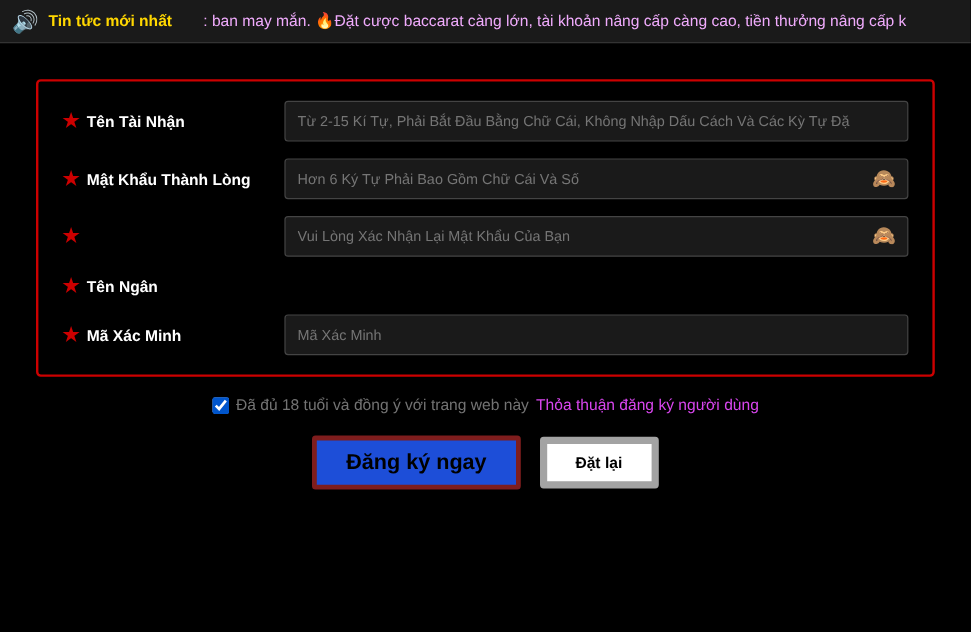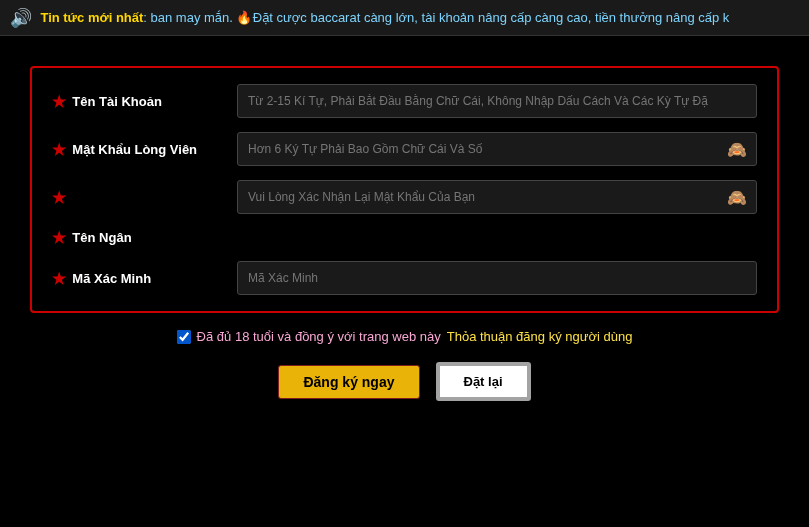--- a/index.html
+++ b/index.html
@@ -34,6 +34,7 @@
       color: #ffd700;
       font-weight: bold;
       font-size: 13px;
+      margin-right: 10px;
       flex-shrink: 0;
     }
     .news-ticker .ticker-text {

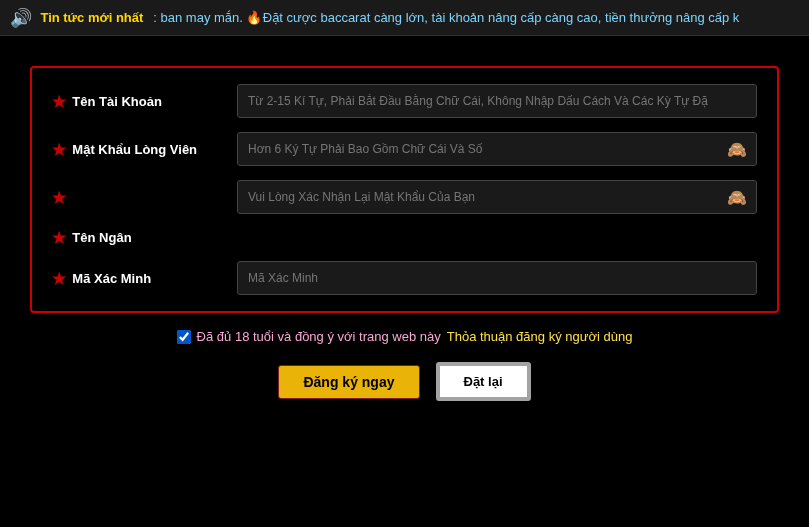--- a/index.html
+++ b/index.html
@@ -38,8 +38,9 @@
       flex-shrink: 0;
     }
     .news-ticker .ticker-text {
-      color: #7dd3fc;
-      font-size: 13px;
+      color: #f0abfc;
+      font-size: 13px;
+      margin-left: 16px;
     }
 
     

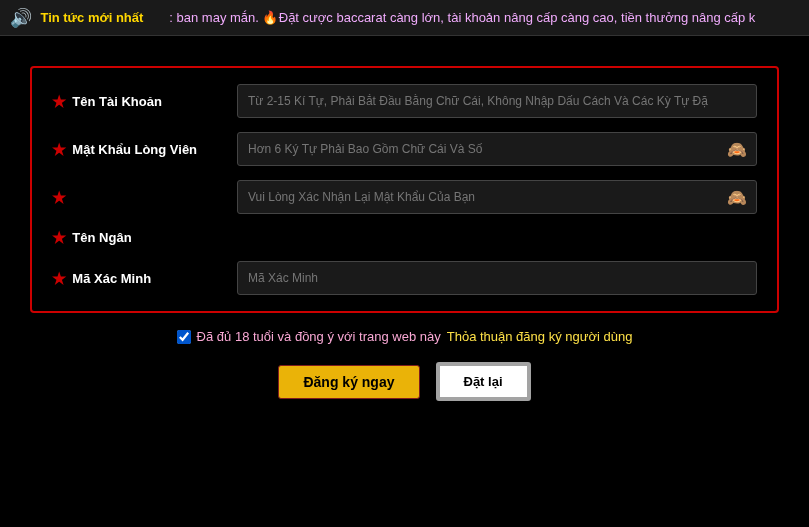--- a/index.html
+++ b/index.html
@@ -176,7 +176,7 @@
     <div class="form-row">
       <div class="field-label">
         <span class="star">★</span>
-        <span>Tên Tài Khoản</span>
+        <span>Tên Tài Nhận</span>
       </div>
       <div class="field-input-wrap">
         <input type="text" placeholder="Từ 2-15 Kí Tự, Phải Bắt Đầu Bằng Chữ Cái, Không Nhập Dấu Cách Và Các Kỳ Tự Đặ" style="">

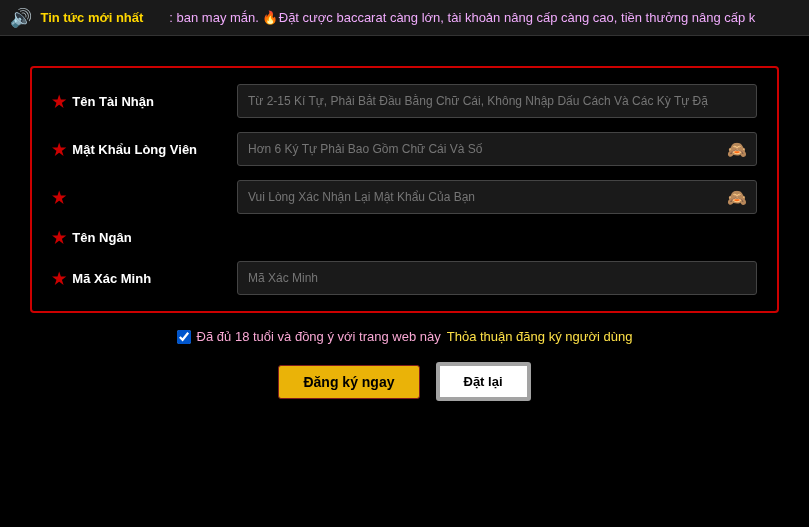--- a/index.html
+++ b/index.html
@@ -186,7 +186,7 @@
     <div class="form-row">
       <div class="field-label">
         <span class="star">★</span>
-        <span>Mật Khẩu Lòng Viên</span>
+        <span>Mật Khẩu Thành Lòng</span>
       </div>
       <div class="field-input-wrap">
         <input type="password" placeholder="Hơn 6 Ký Tự Phải Bao Gồm Chữ Cái Và Số" style="">

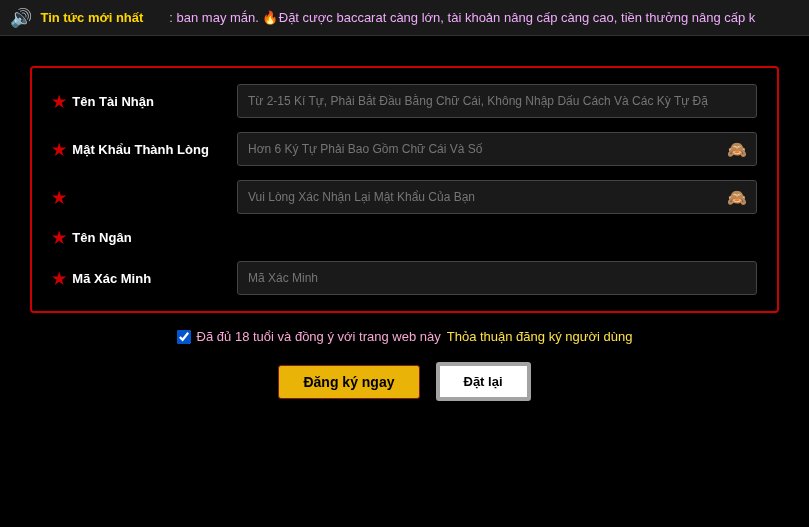--- a/index.html
+++ b/index.html
@@ -122,7 +122,7 @@
       height: 14px;
     }
     .checkbox-row .agree-text {
-      color: #f9a8d4;
+      color: #737373;
       font-size: 13px;
     }
     .checkbox-row .link-text {

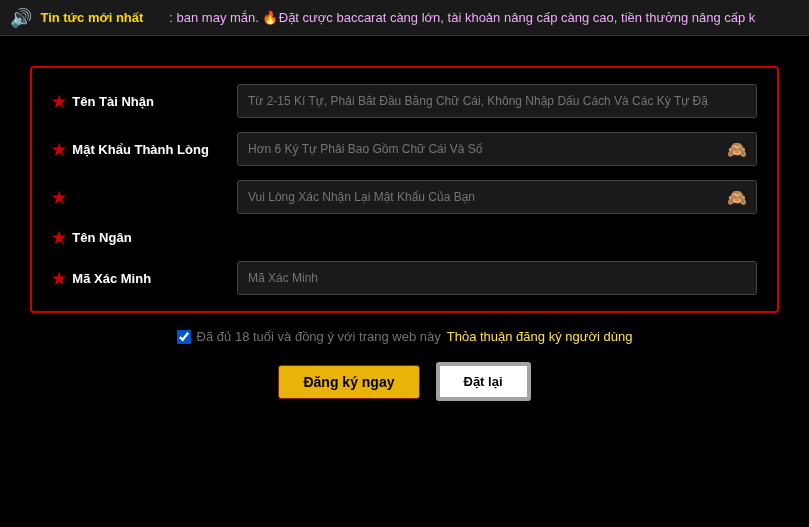--- a/index.html
+++ b/index.html
@@ -126,7 +126,7 @@
       font-size: 13px;
     }
     .checkbox-row .link-text {
-      color: #fde047;
+      color: #d946ef;
       font-size: 13px;
       text-decoration: none;
       cursor: pointer;

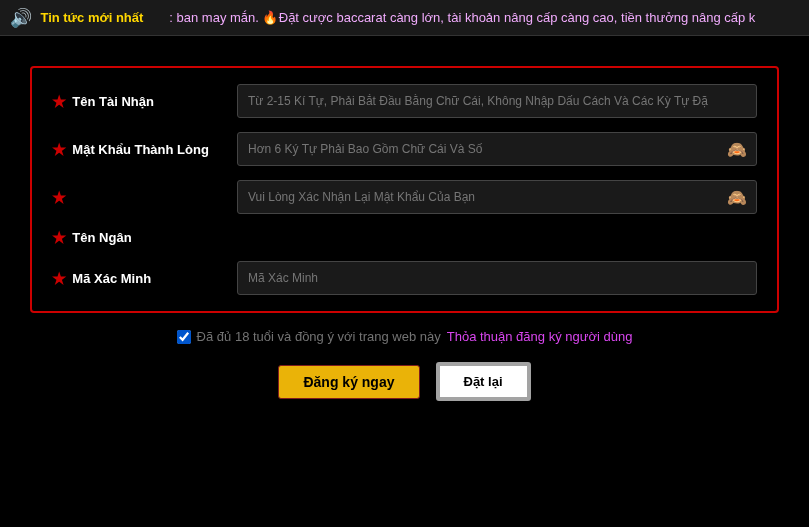--- a/index.html
+++ b/index.html
@@ -141,12 +141,12 @@
       gap: 16px;
     }
     .btn-register {
-      background: #eab308;
+      background: #1d4ed8;
       color: #000;
-      border: 1px solid #7f1d1d;
+      border: 4px solid #7f1d1d;
       border-radius: 3px;
       padding: 8px 24px;
-      font-size: 14px;
+      font-size: 18px;
       cursor: pointer;
       font-weight: bold;
     }

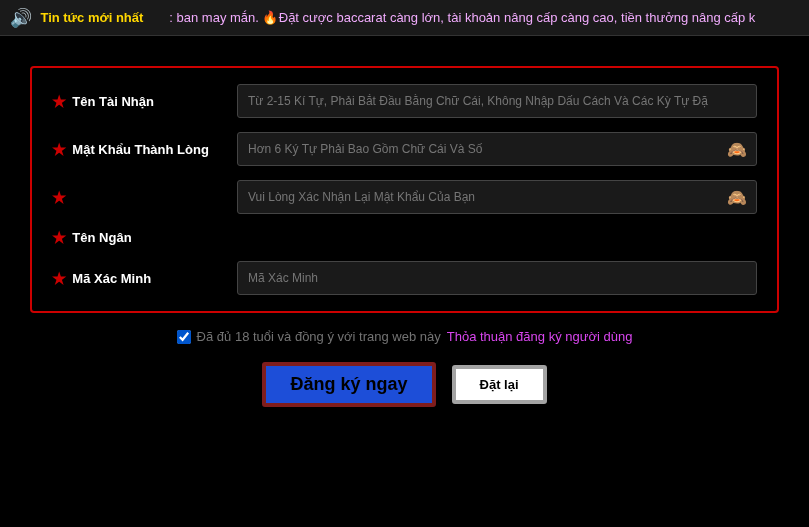--- a/index.html
+++ b/index.html
@@ -153,7 +153,7 @@
     .btn-reset {
       background: #fff;
       color: #000;
-      border: 4px solid #a3a3a3;
+      border: 6px solid #a3a3a3;
       border-radius: 3px;
       padding: 8px 24px;
       font-size: 13px;

